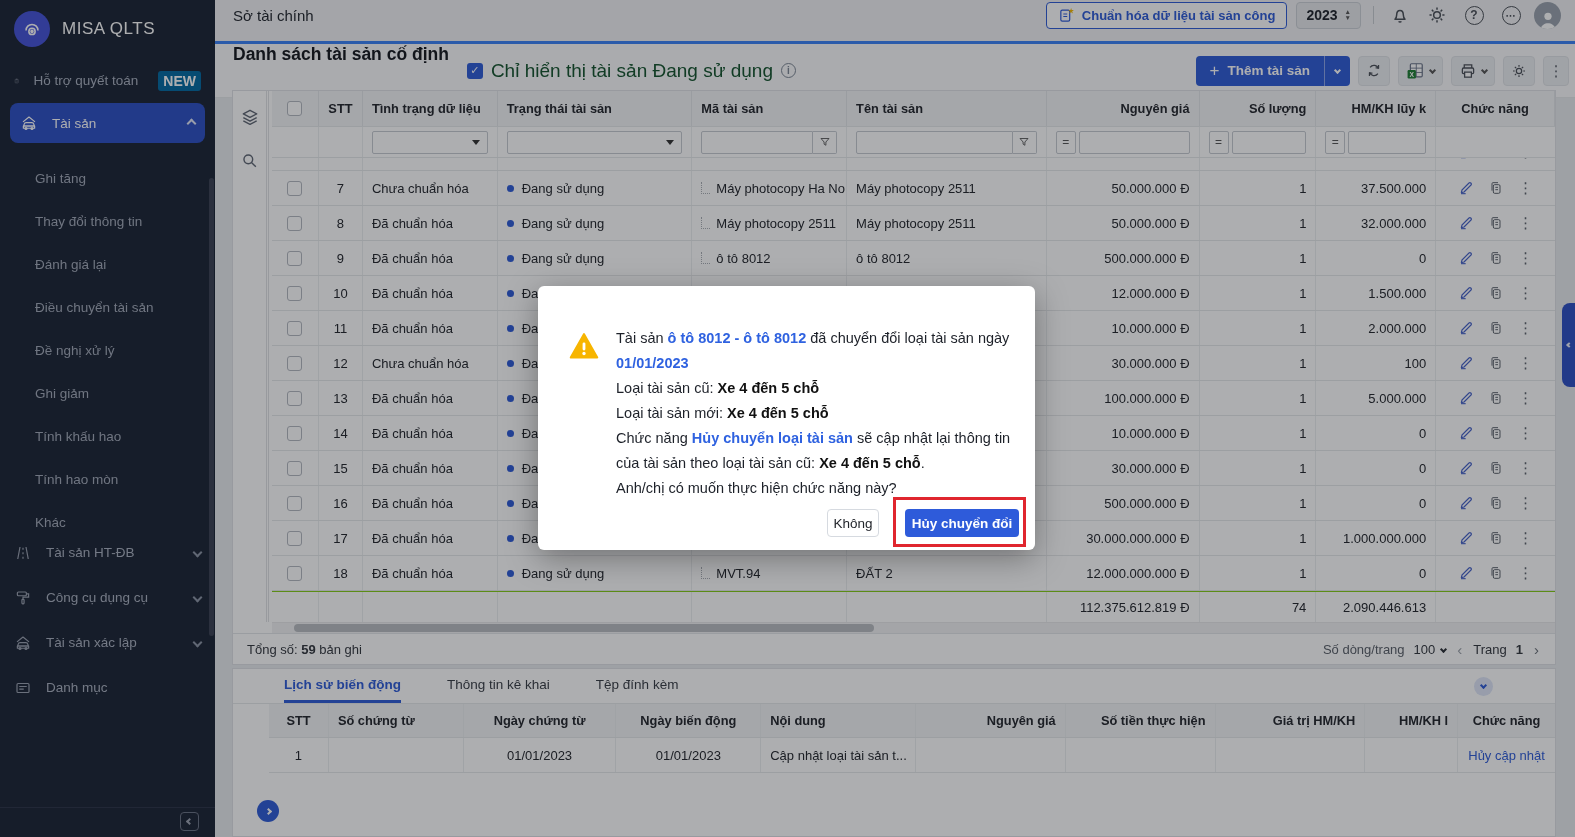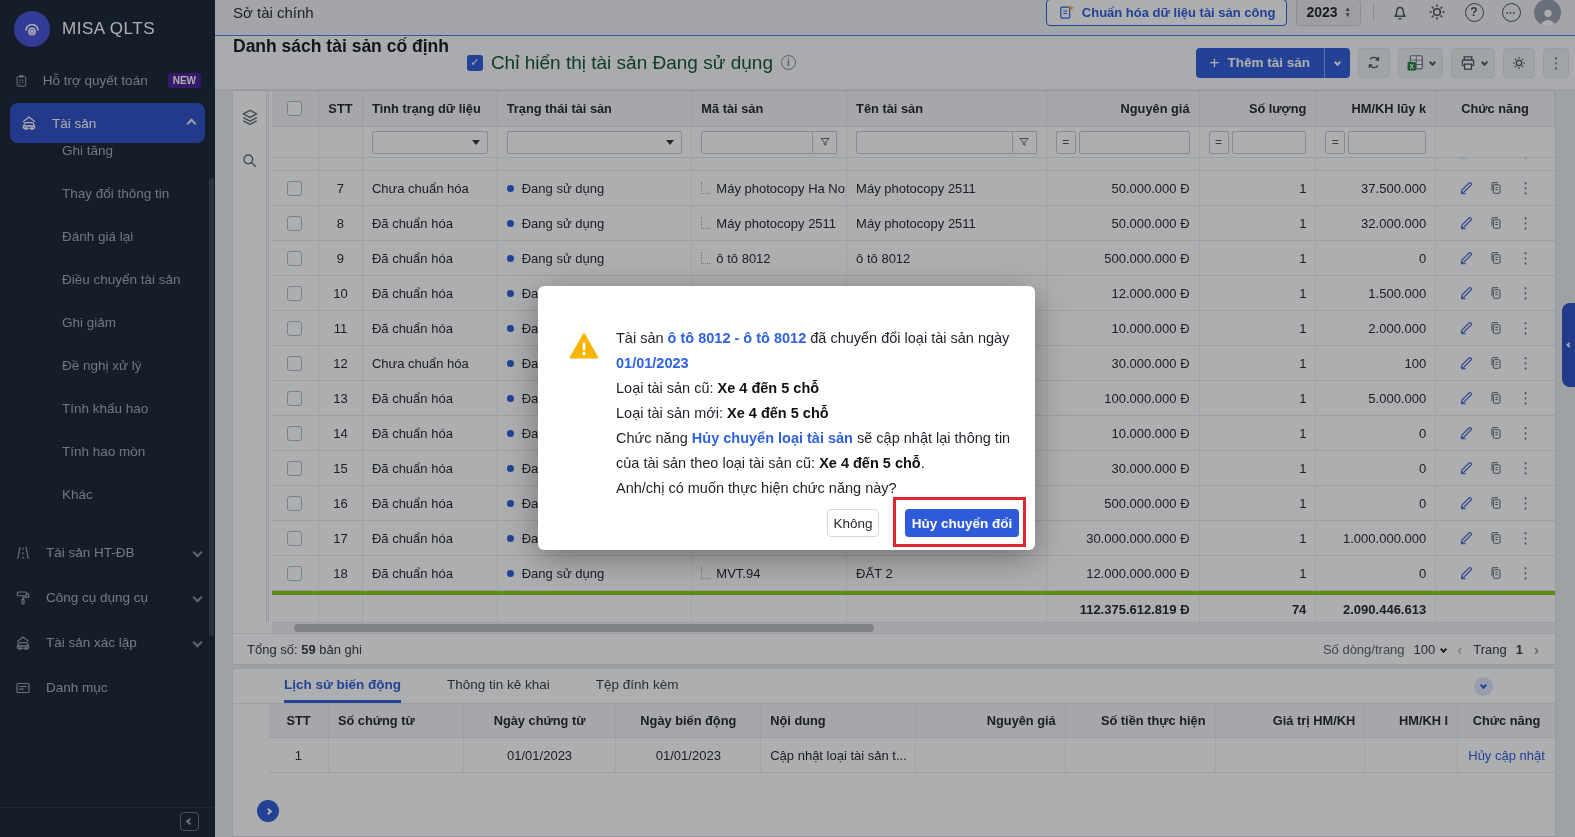--- a/index.html
+++ b/index.html
@@ -32,7 +32,7 @@
 
   
   .main{position:absolute;left:215px;top:0;right:0;bottom:0}
-  .topbar{height:36px;background:#f1f2f4;border-bottom:1px solid #3b82f6;display:flex;align-items:center;padding:0 14px 11px 18px}
+  .topbar{height:44px;background:#f1f2f4;border-bottom:3px solid #3b82f6;display:flex;align-items:center;padding:0 14px 11px 18px}
   .topbar-title{font-size:15px;color:#1e222a}
   .top-right{margin-left:auto;display:flex;align-items:center;gap:9px}
   .btn-standardize{height:27px;display:flex;align-items:center;gap:7px;border:1px solid #2e5bd7;border-radius:4px;background:#fff;color:#2e5bd7;font-size:13px;font-weight:700;padding:0 11px;cursor:pointer}

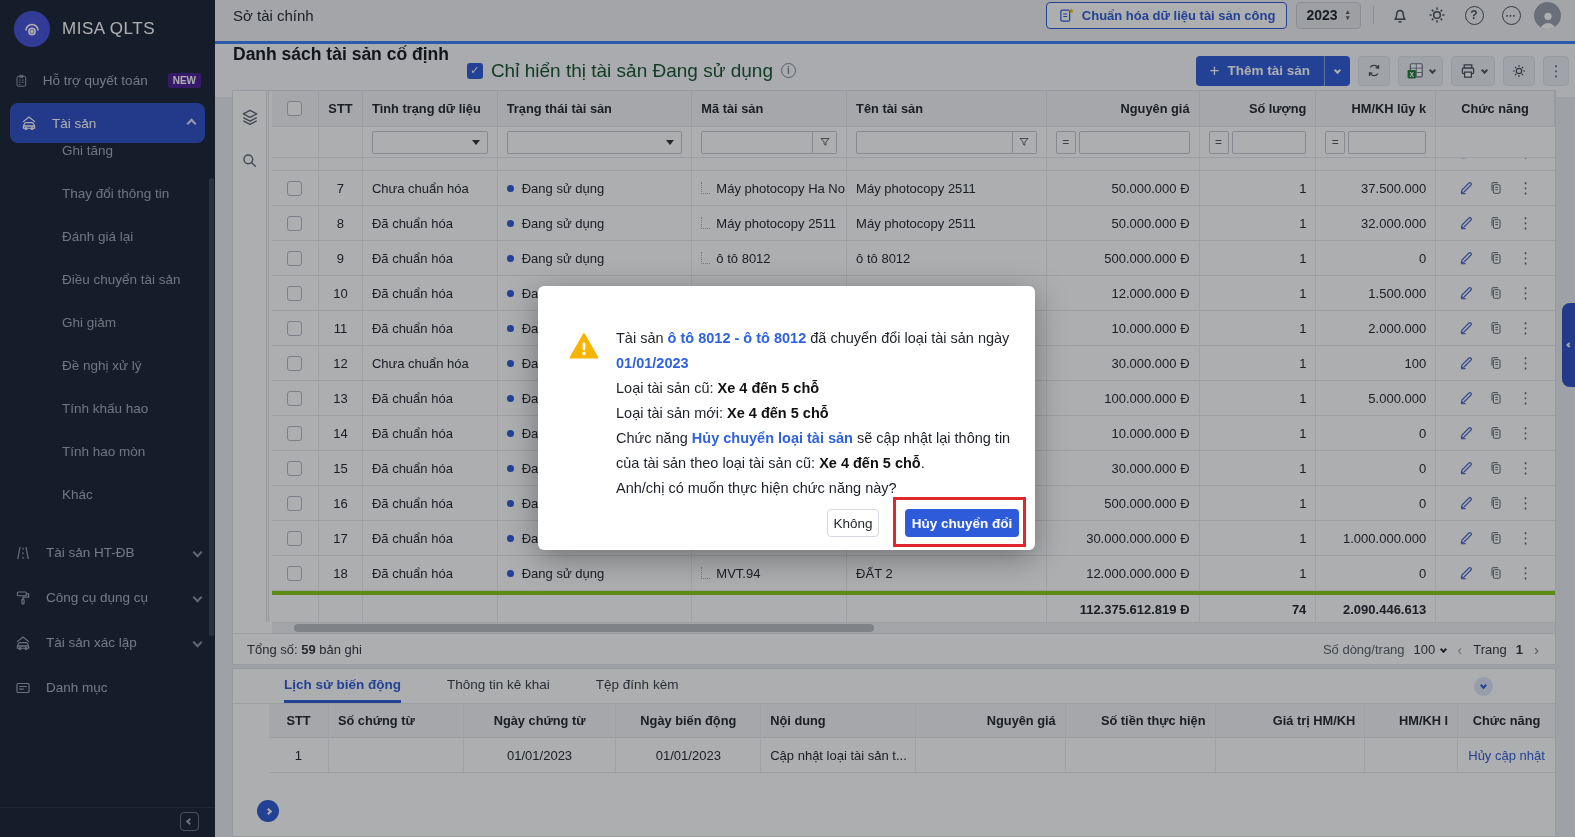--- a/index.html
+++ b/index.html
@@ -22,7 +22,7 @@
   .nav-item .chev{margin-left:auto;color:#8b93a4}
   .nav-item.active{background:#2d4fc4;color:#fff;margin:0 10px;padding:0 10px;border-radius:8px;height:40px}
   .nav-item.active .chev{color:#dfe5f7}
-  .badge-new{background:#4c1d95;color:#fff;font-size:10px;font-weight:700;padding:2px 5px;border-radius:3px;margin-left:6px}
+  .badge-new{background:#0369a1;color:#fff;font-size:14px;font-weight:700;padding:2px 5px;border-radius:3px;margin-left:6px}
   .sub-item{height:43px;display:flex;align-items:flex-start;padding-left:62px;font-size:13.5px;color:#a2a9b8;cursor:pointer}
   .side-scroll{position:absolute;right:1px;top:178px;width:5px;height:458px;background:#3a4152;border-radius:3px}
   .side-bottom{position:absolute;left:0;right:0;bottom:0;height:30px;border-top:1px solid #2b3346}

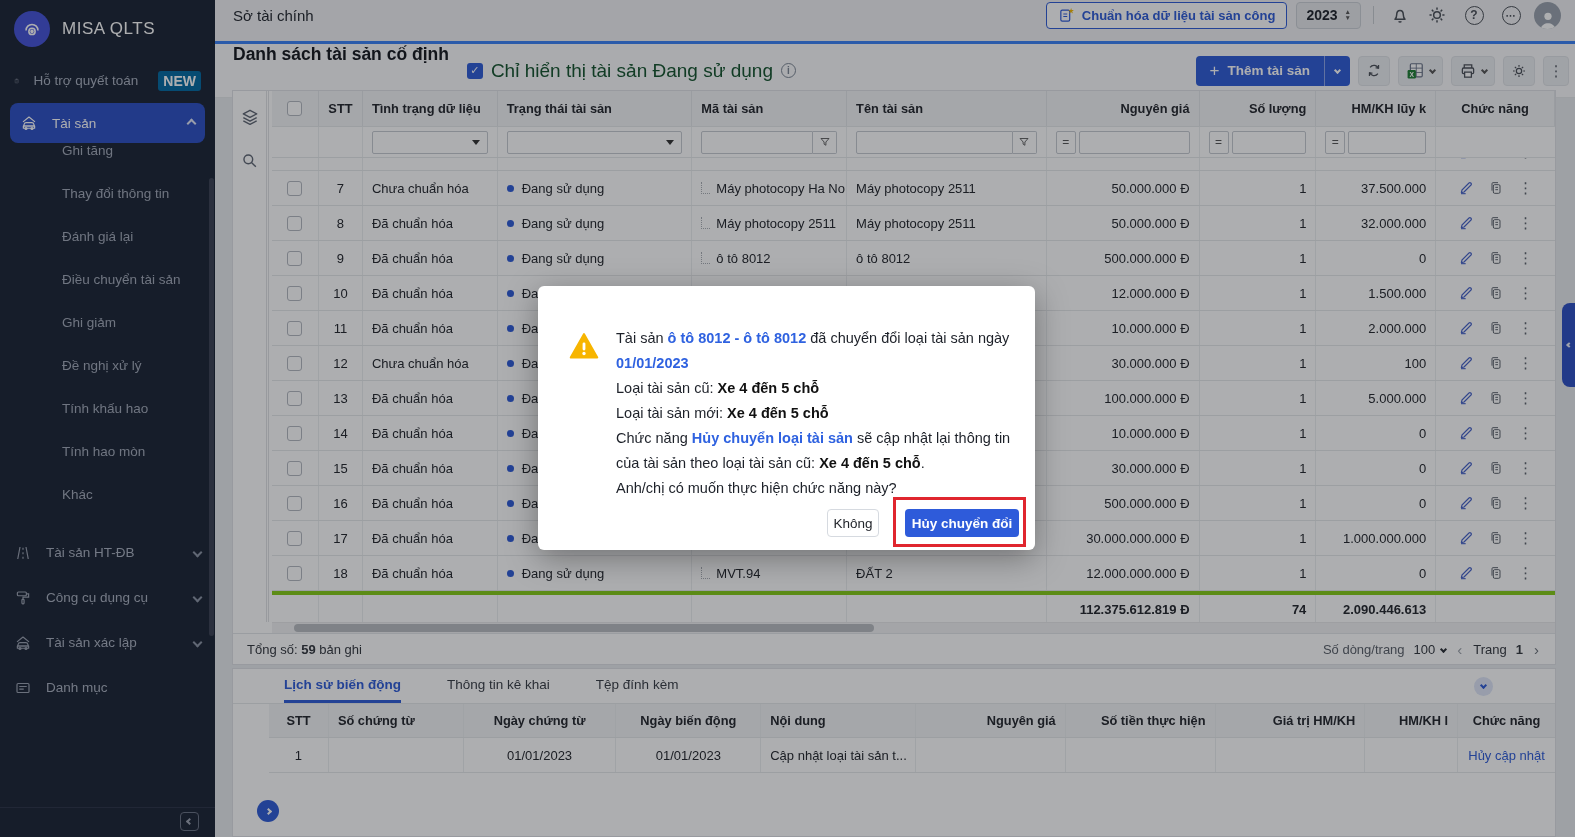--- a/index.html
+++ b/index.html
@@ -23,7 +23,7 @@
   .nav-item.active{background:#2d4fc4;color:#fff;margin:0 10px;padding:0 10px;border-radius:8px;height:40px}
   .nav-item.active .chev{color:#dfe5f7}
   .badge-new{background:#0369a1;color:#fff;font-size:14px;font-weight:700;padding:2px 5px;border-radius:3px;margin-left:6px}
-  .sub-item{height:43px;display:flex;align-items:flex-start;padding-left:62px;font-size:13.5px;color:#a2a9b8;cursor:pointer}
+  .sub-item{height:43px;display:flex;align-items:flex-end;padding-left:35px;font-size:13.5px;color:#a2a9b8;cursor:pointer}
   .side-scroll{position:absolute;right:1px;top:178px;width:5px;height:458px;background:#3a4152;border-radius:3px}
   .side-bottom{position:absolute;left:0;right:0;bottom:0;height:30px;border-top:1px solid #2b3346}
   .collapse-btn{position:absolute;right:16px;bottom:6px;width:19px;height:19px;border:1px solid #6a7284;border-radius:4px;color:#9aa1b0;display:flex;align-items:center;justify-content:center;cursor:pointer}

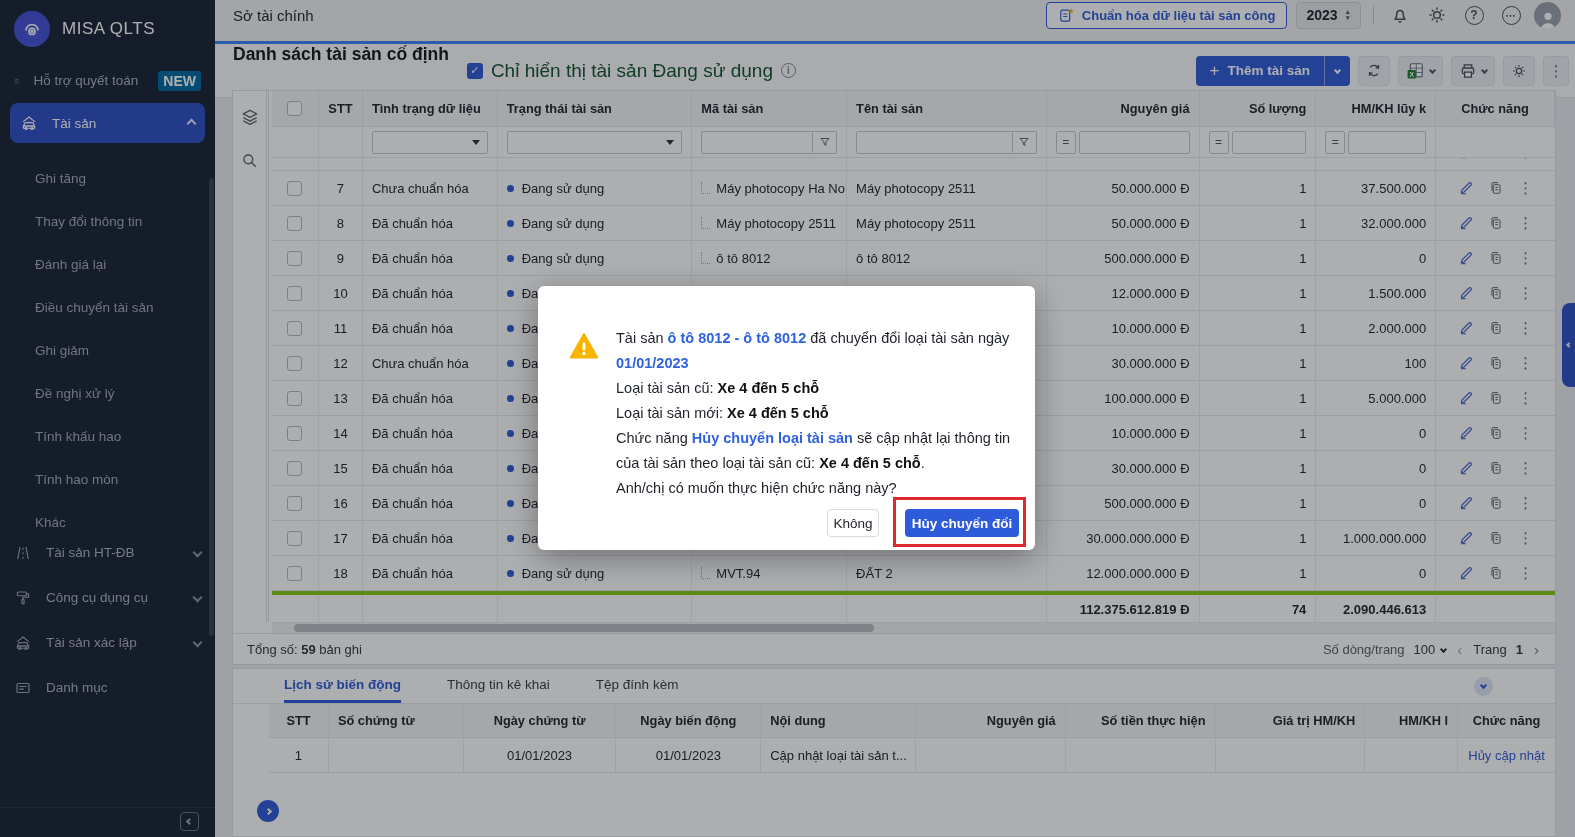--- a/index.html
+++ b/index.html
@@ -180,10 +180,10 @@
       <span>Điều chuyển tài sản</span>
     </div>
   <div class="sub-item">
+      <span>Đề nghị xử lý</span>
+    </div>
+  <div class="sub-item">
       <span>Ghi giảm</span>
-    </div>
-  <div class="sub-item">
-      <span>Đề nghị xử lý</span>
     </div>
   <div class="sub-item">
       <span>Tính khấu hao</span>

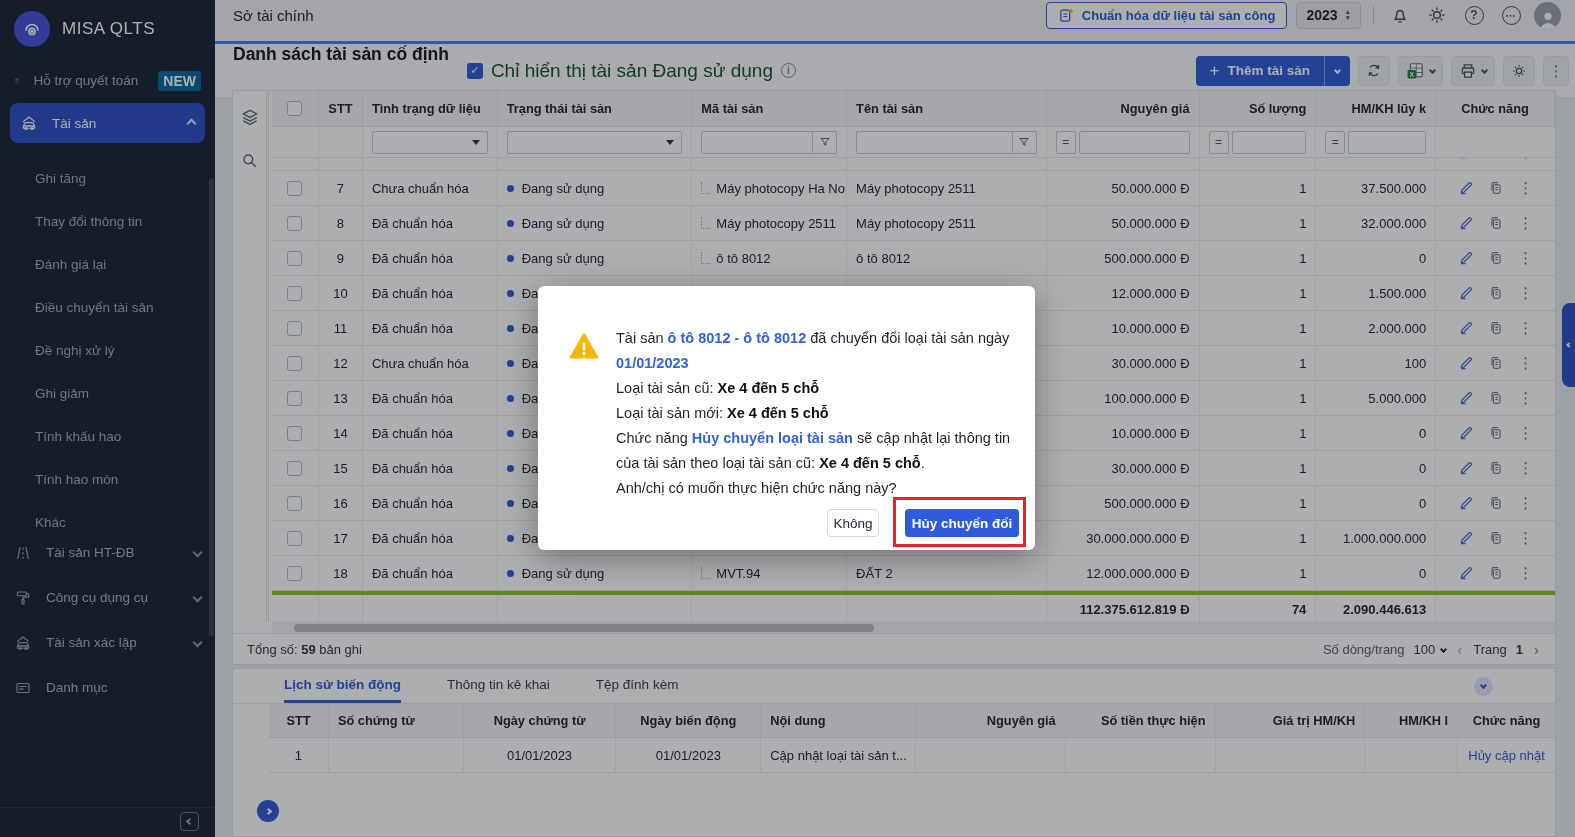--- a/index.html
+++ b/index.html
@@ -86,7 +86,7 @@
   .act-edit{color:#4763c9;cursor:pointer}
   .act-copy{color:#5d636c;cursor:pointer}
   .act-dots{color:#5d636c;font-size:15px;cursor:pointer;letter-spacing:0}
-  .gtotal{height:33px;border-top:4px solid #84cc16;font-weight:700;background:#fff}
+  .gtotal{height:33px;border-top:1px solid #84cc16;font-weight:400;background:#fff}
   .hscroll{position:absolute;left:39px;right:0;bottom:31px;height:11px;background:#f2f2f3;border-top:1px solid #e8e8ea}
   .hthumb{position:absolute;left:22px;top:1px;width:580px;height:8px;background:#b9bcc1;border-radius:4px}
   .pagerow{position:absolute;left:0;right:0;bottom:0;height:31px;border-top:1px solid #e3e5e8;display:flex;align-items:center;padding:0 14px;font-size:13px;color:#33373e;background:#fff}

